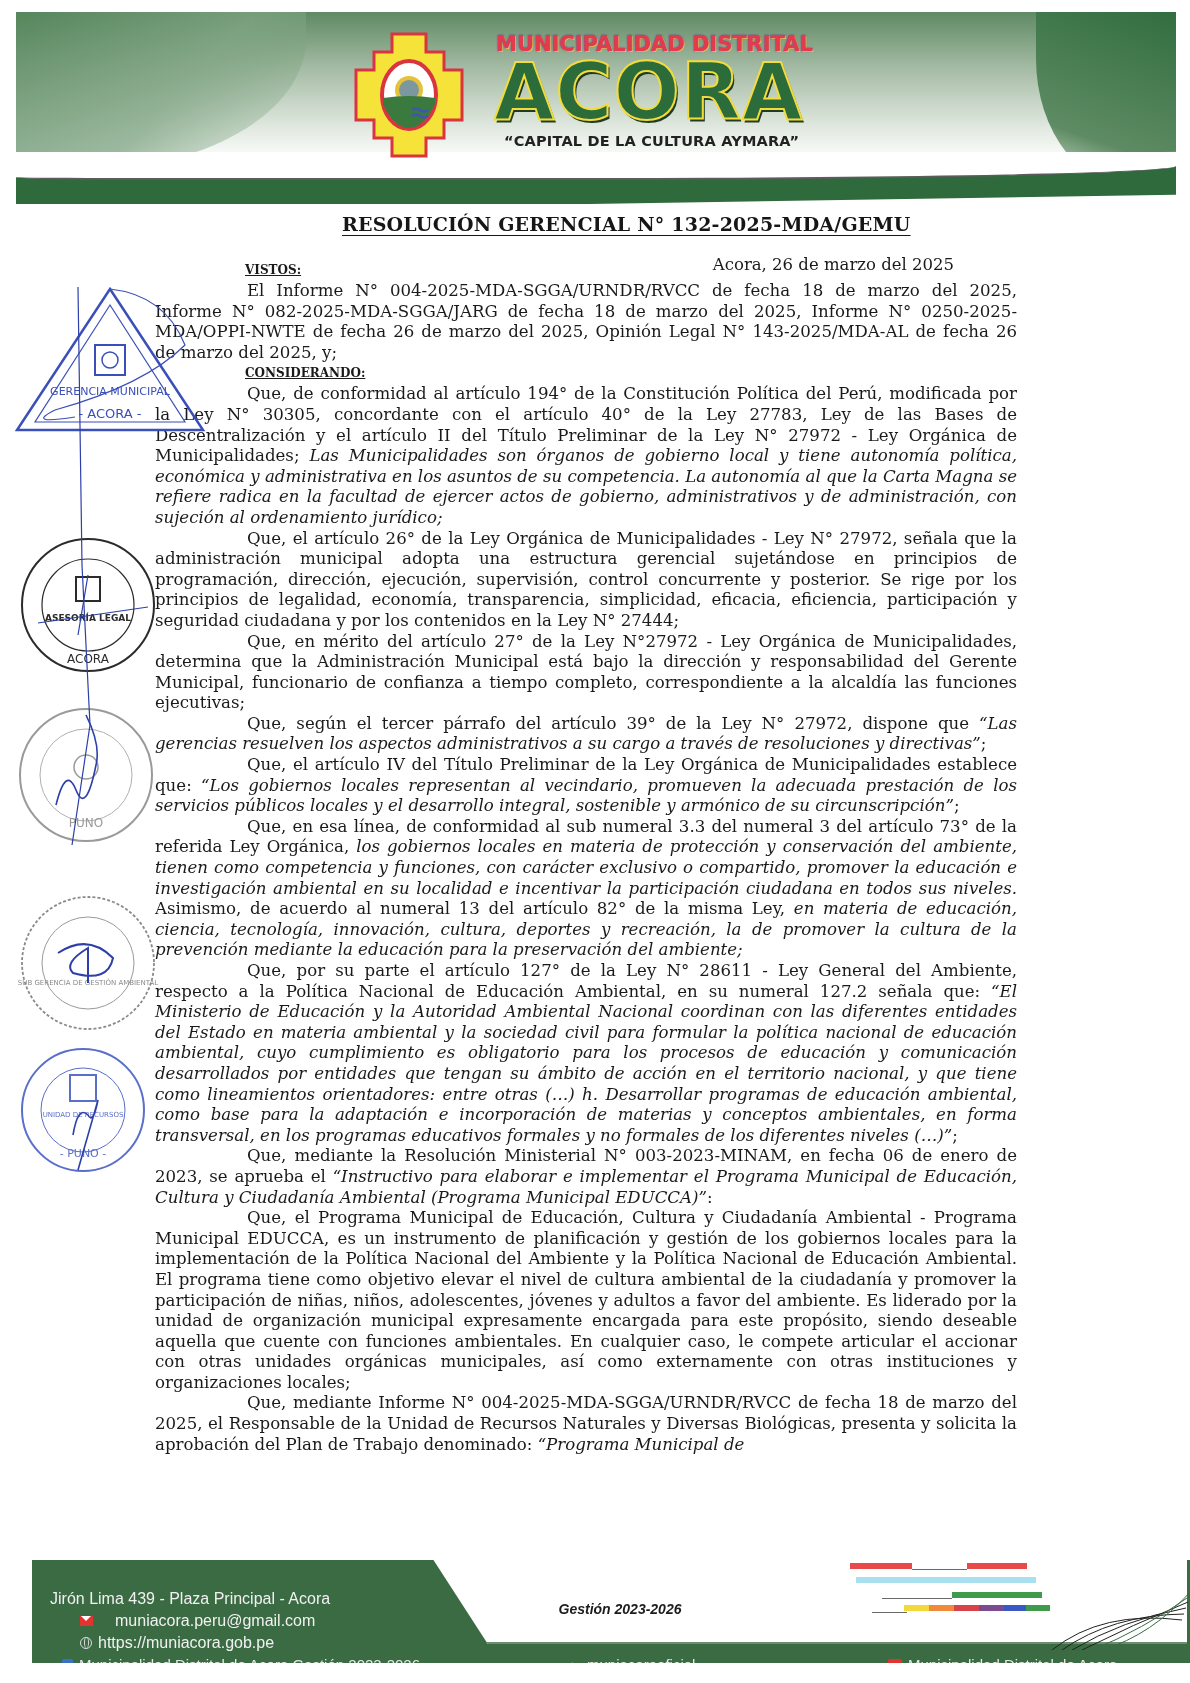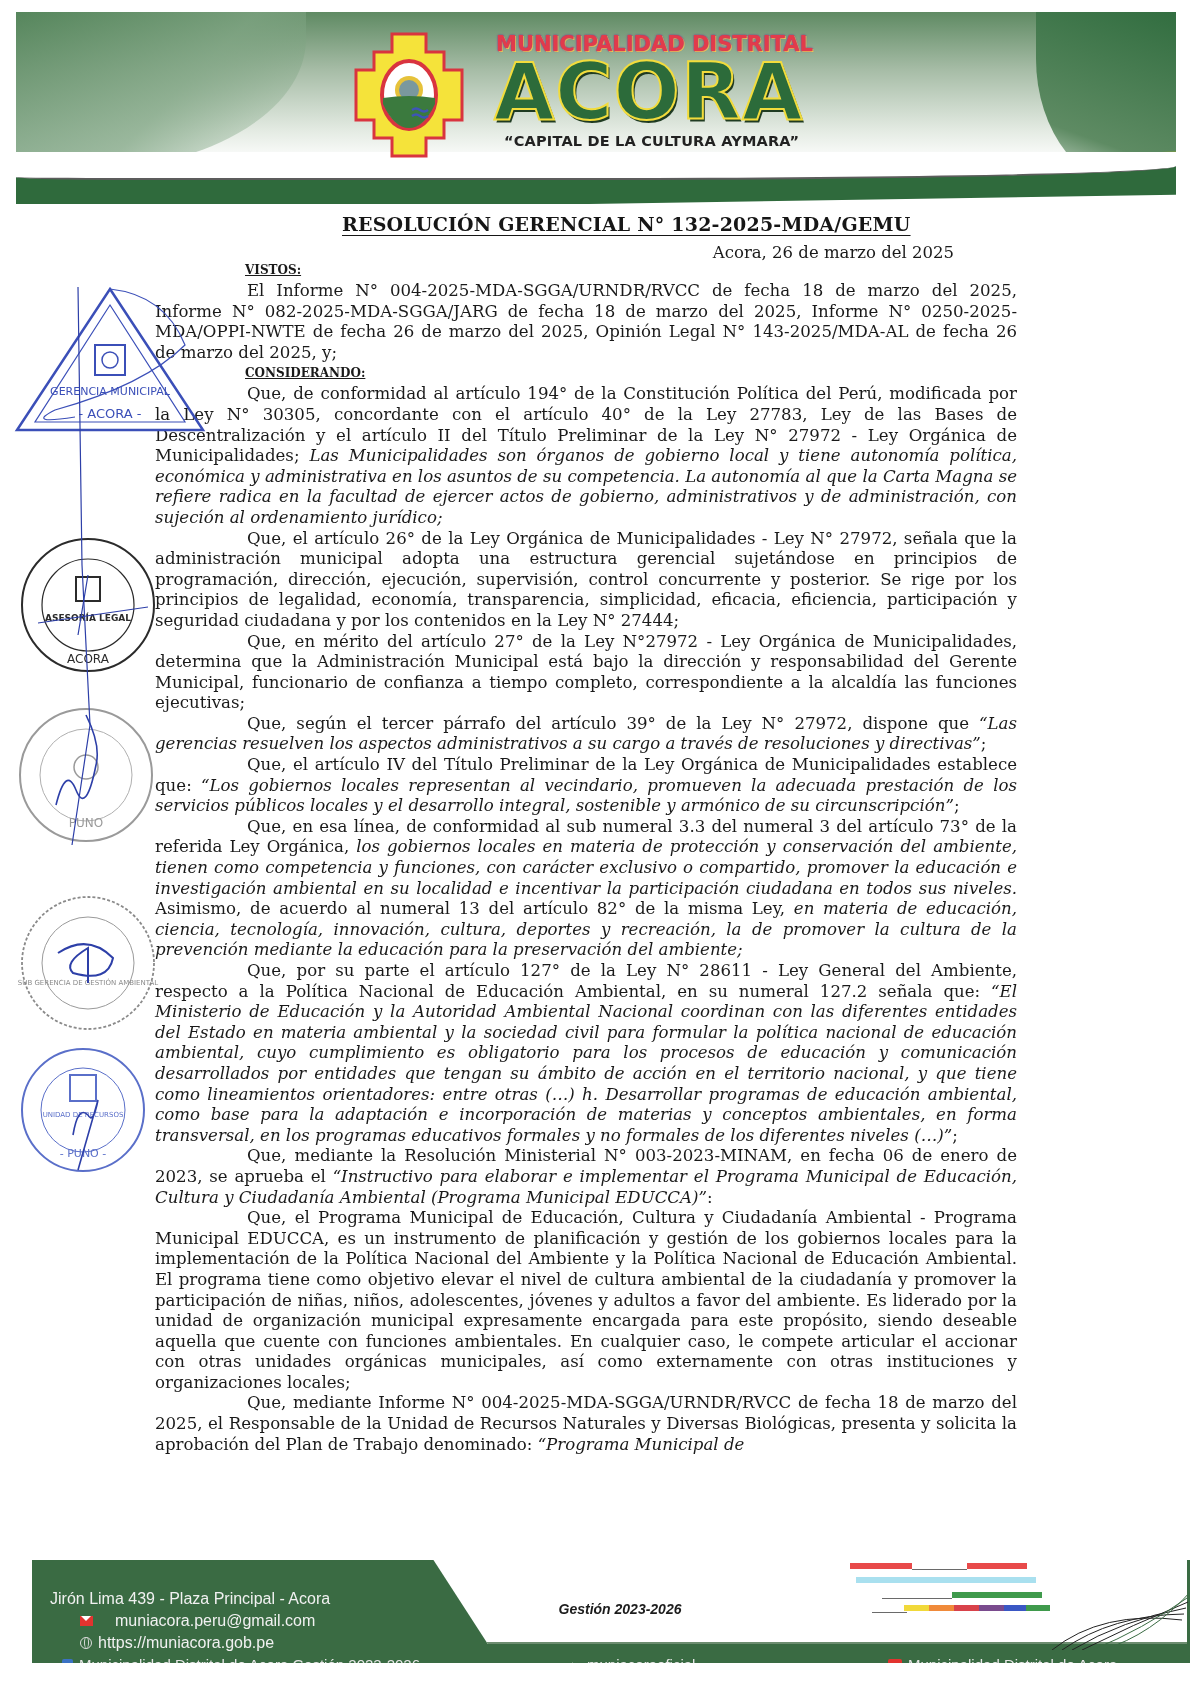--- a/index.html
+++ b/index.html
@@ -20,7 +20,7 @@
 
   
   .doc-title { position: absolute; left: 342px; top: 200px; font-family: "DejaVu Serif", serif; font-weight: bold; font-size: 19px; color: #161616; text-decoration: underline; text-underline-offset: 4px; letter-spacing: .2px; margin-top: 13px; }
-  .doc-date { position: absolute; right: 236px; top: 243px; font-size: 16.5px; }
+  .doc-date { position: absolute; right: 236px; top: 255px; font-size: 16.5px; }
 
   
   .body { position: absolute; left: 155px; top: 260px; width: 862px; font-size: 16.6px; line-height: 20.6px; text-align: justify; }

